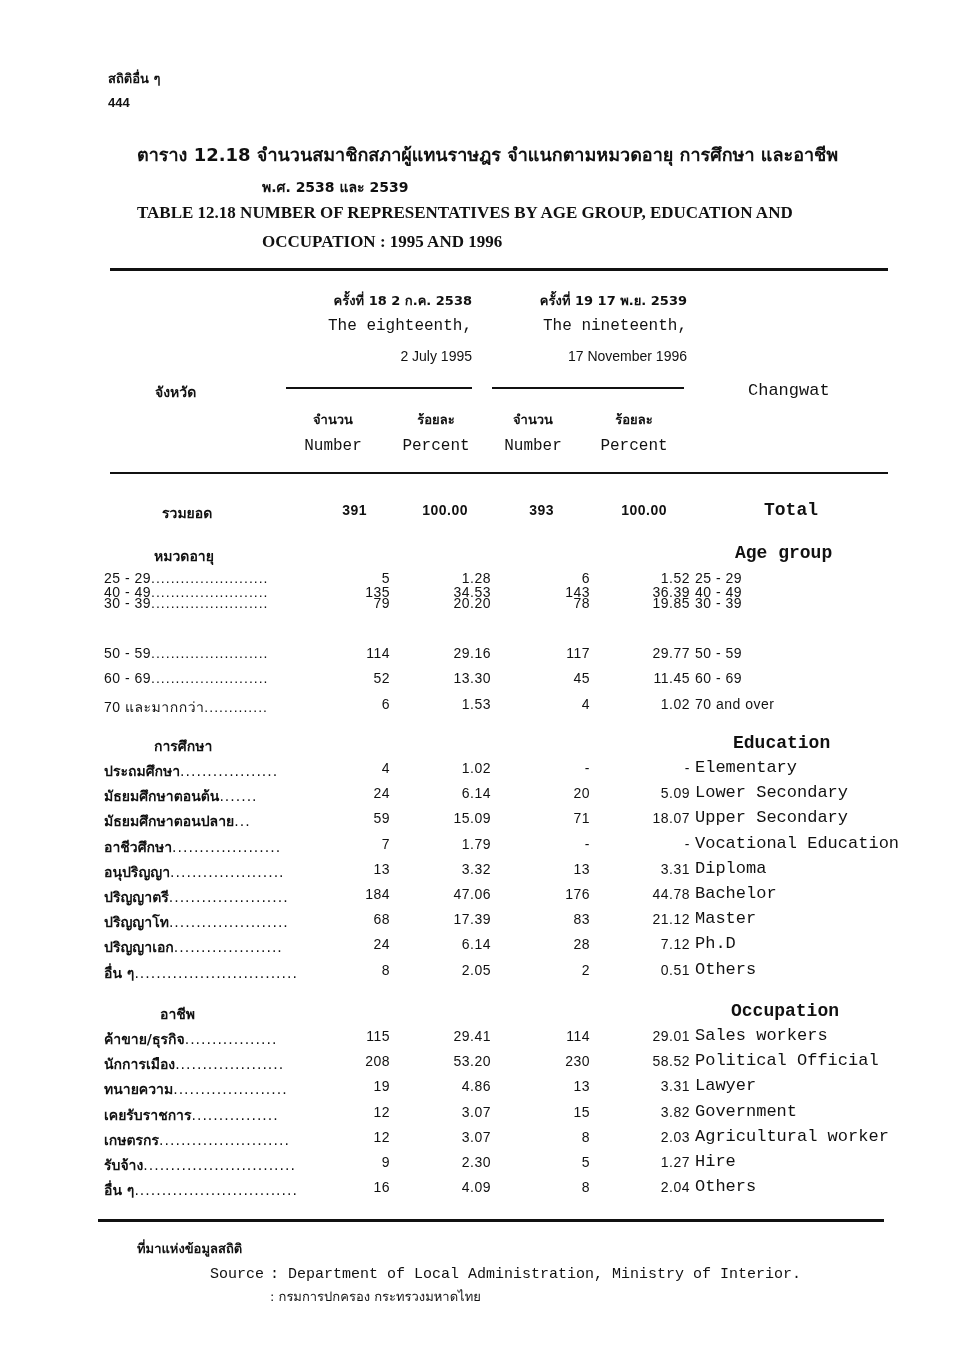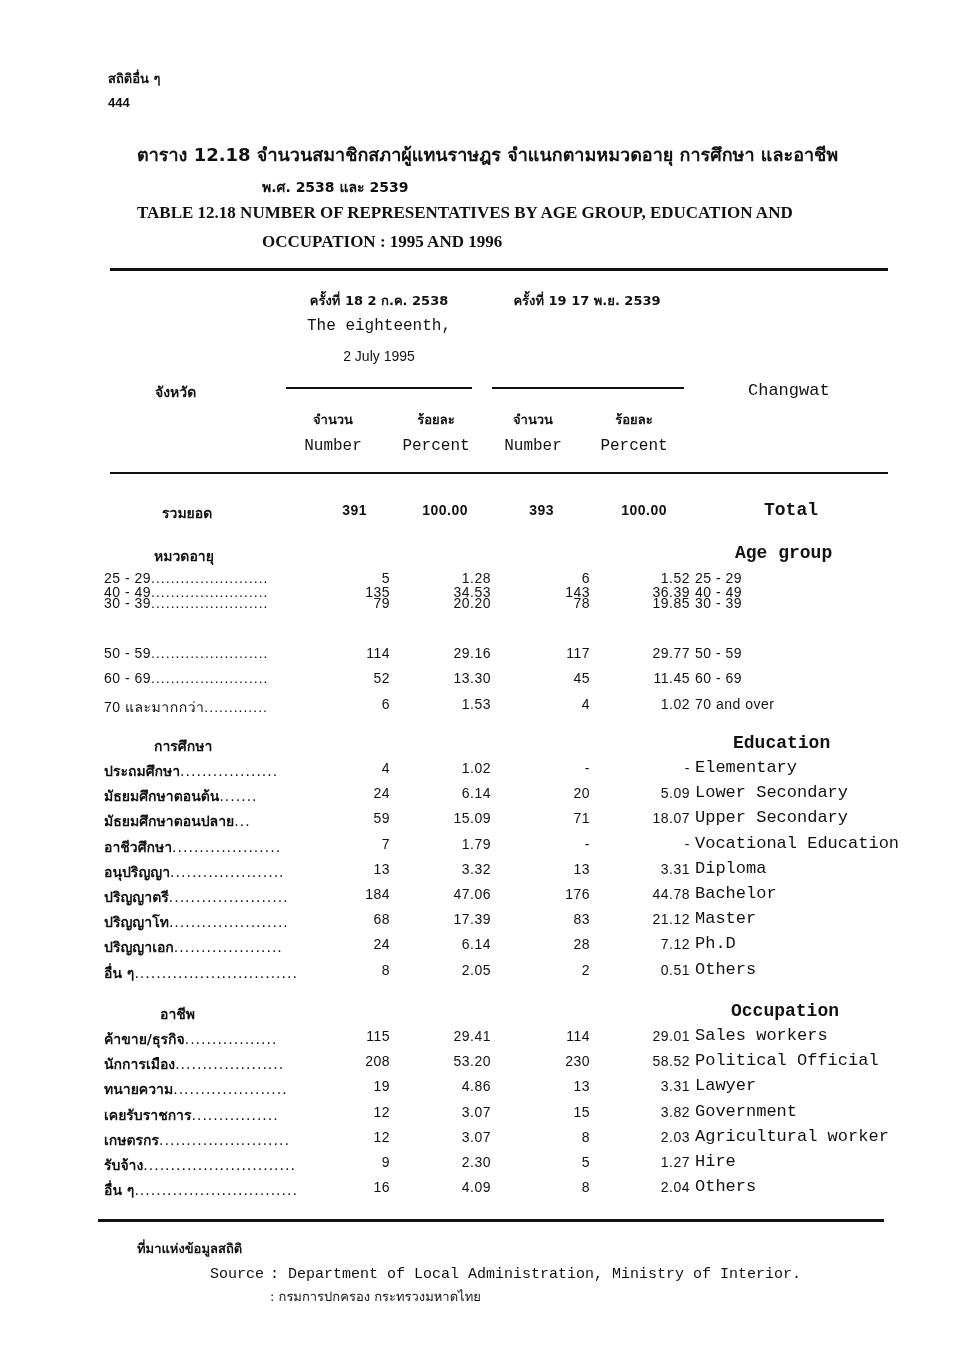--- a/index.html
+++ b/index.html
@@ -27,7 +27,7 @@
     #rule-span1 { left: 286px; top: 387px; width: 186px; height: 2px; }
     #rule-span2 { left: 492px; top: 387px; width: 192px; height: 2px; }
 
-    .hdr-center { position: absolute; text-align: center; }
+    .hdr-center { position: absolute; text-align: right; }
     #hdr-p1 { left: 286px; width: 186px; top: 291px; }
     #hdr-p2 { left: 487px; width: 200px; top: 291px; }
     .hdr-thai { font-size: 13px; line-height: 20px; }

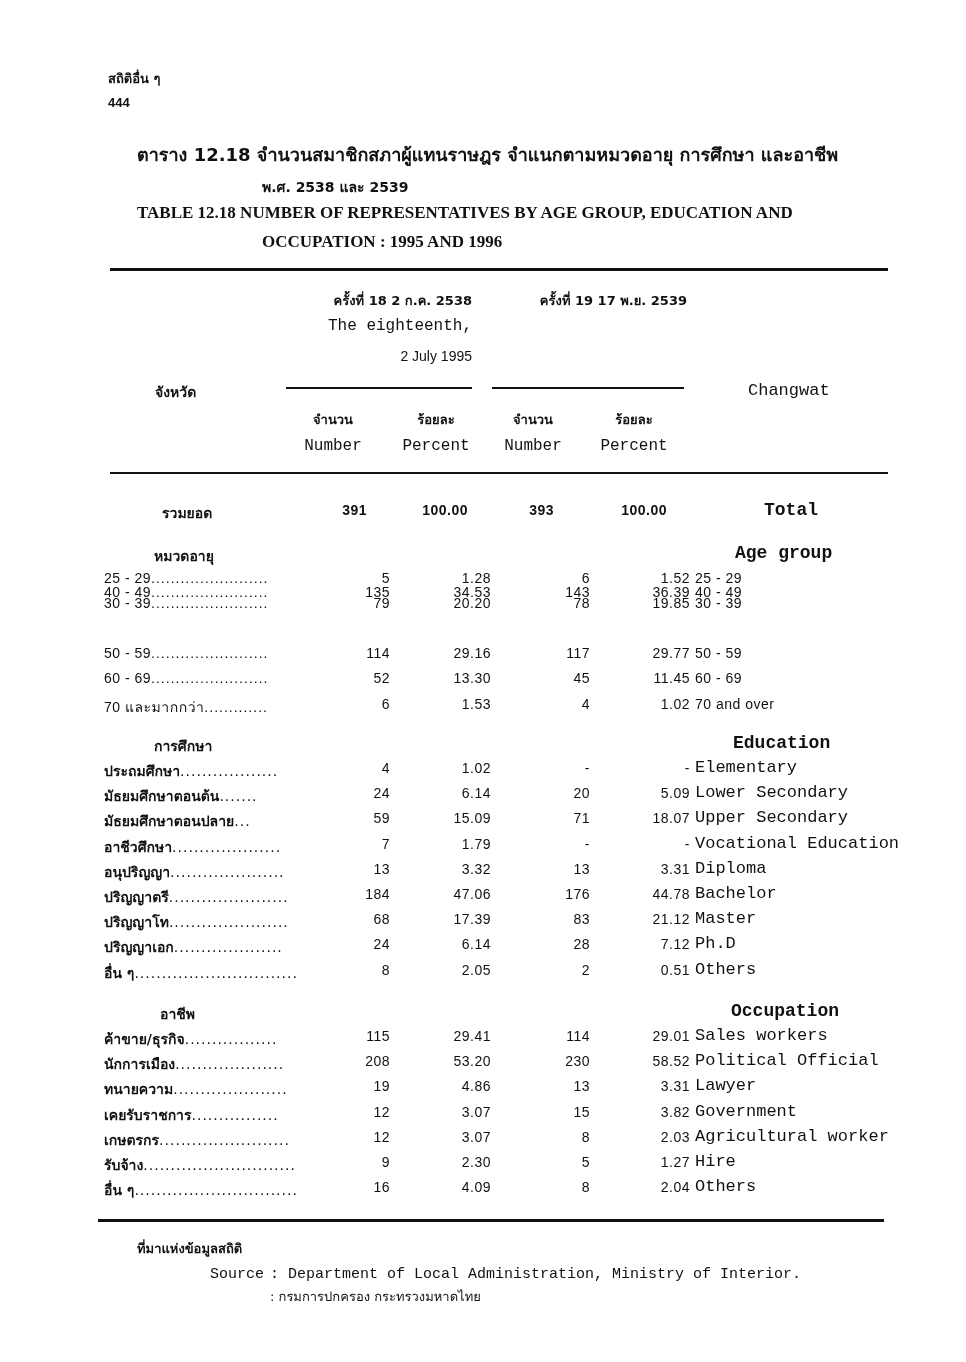--- a/index.html
+++ b/index.html
@@ -93,6 +93,7 @@
 </div>
 <div id="hdr-p2" class="hdr-center">
   <div class="hdr-thai thai">ครั้งที่ 19  17 พ.ย. 2539</div>
+  <div class="hdr-en serif">The nineteenth,</div>
 </div>
 
 <div class="subhdr" style="left:293px; top:409px;">

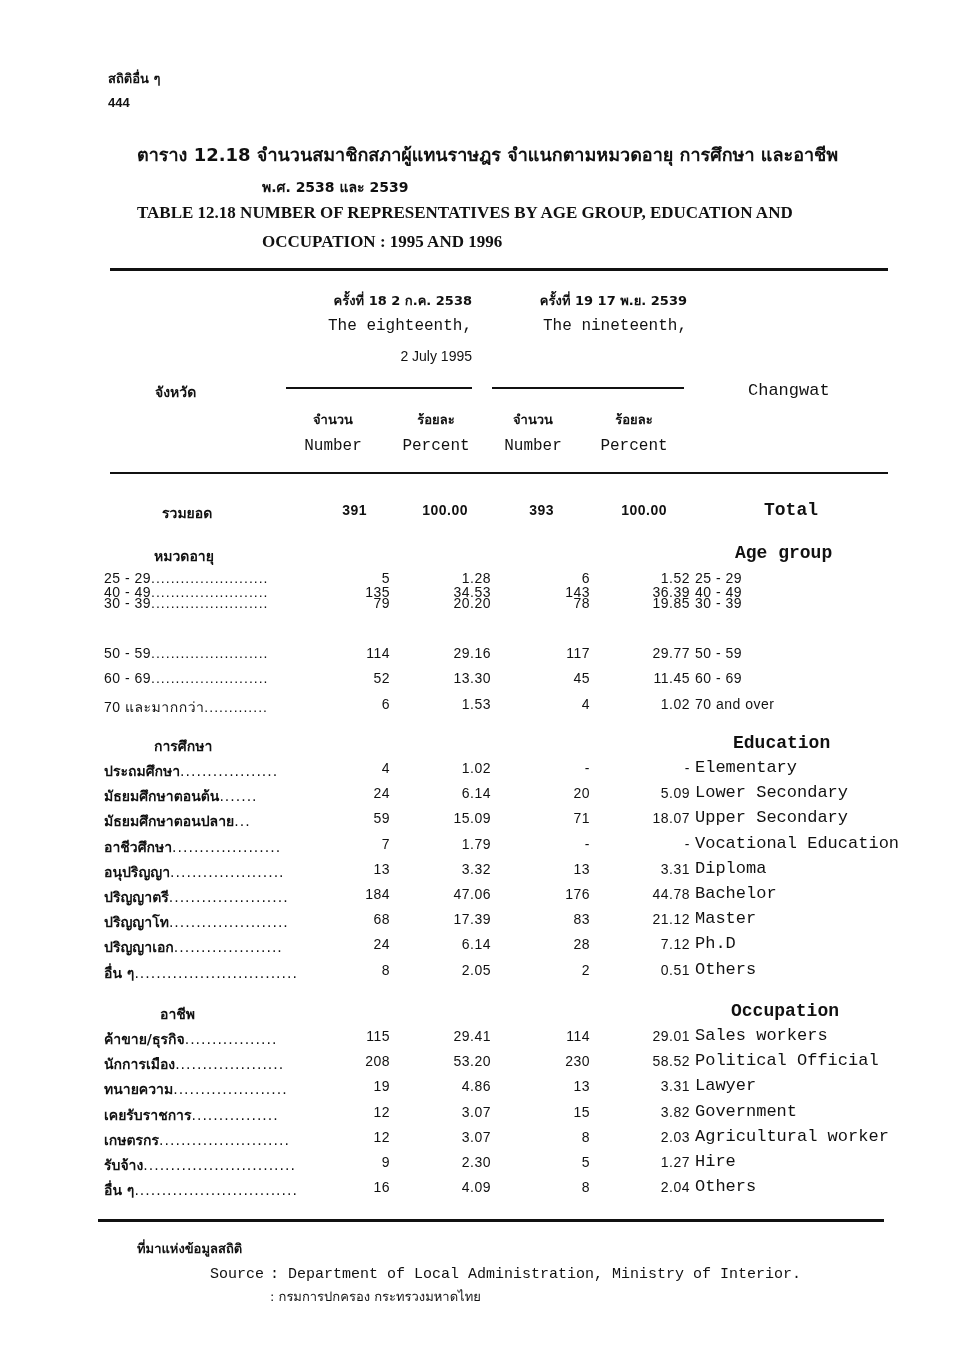--- a/index.html
+++ b/index.html
@@ -94,6 +94,7 @@
 <div id="hdr-p2" class="hdr-center">
   <div class="hdr-thai thai">ครั้งที่ 19  17 พ.ย. 2539</div>
   <div class="hdr-en serif">The nineteenth,</div>
+  <div class="hdr-date">17 November 1996</div>
 </div>
 
 <div class="subhdr" style="left:293px; top:409px;">

